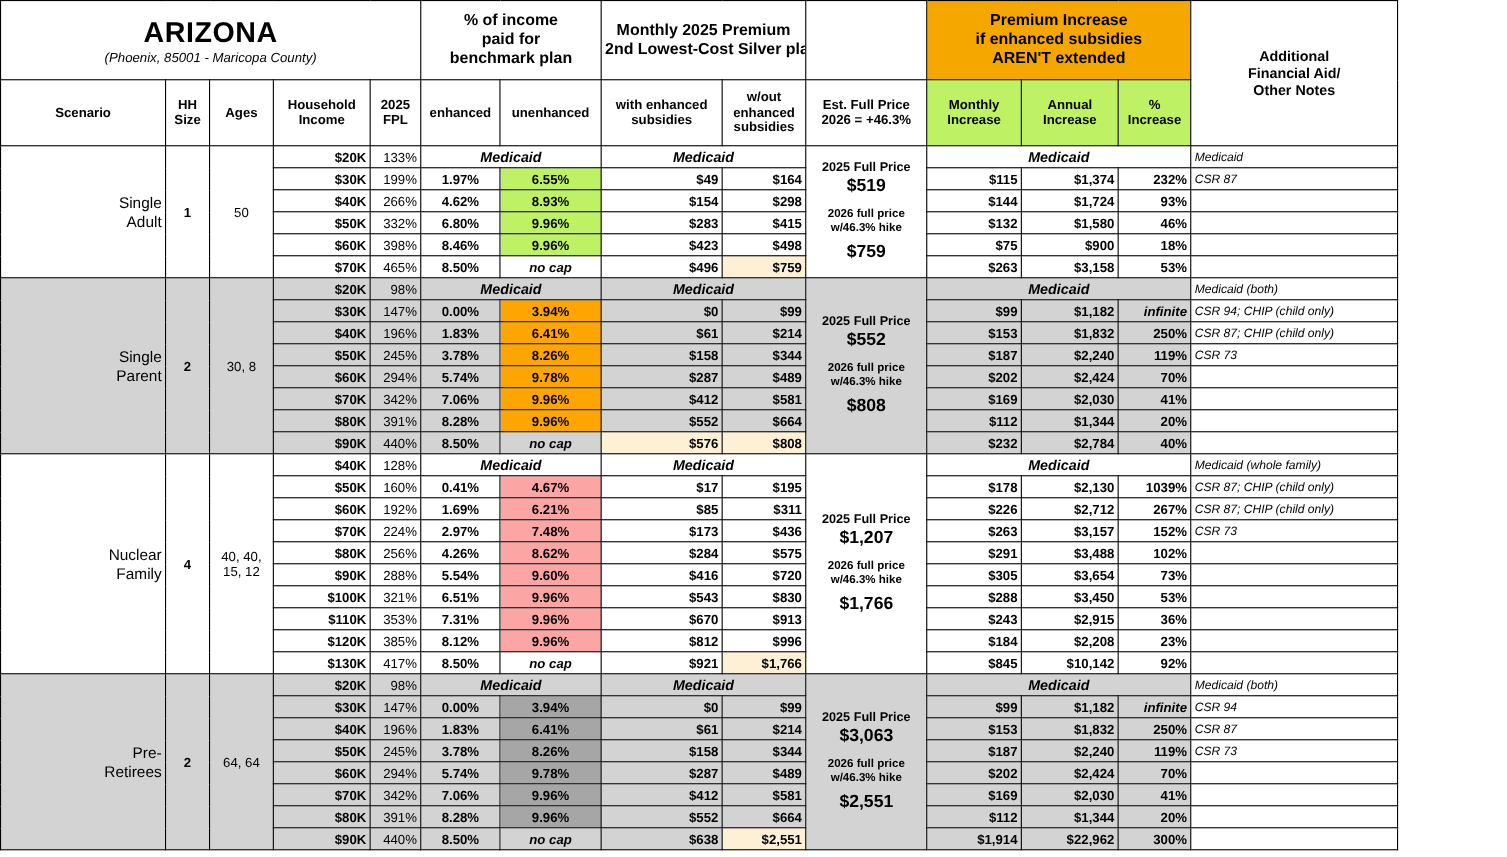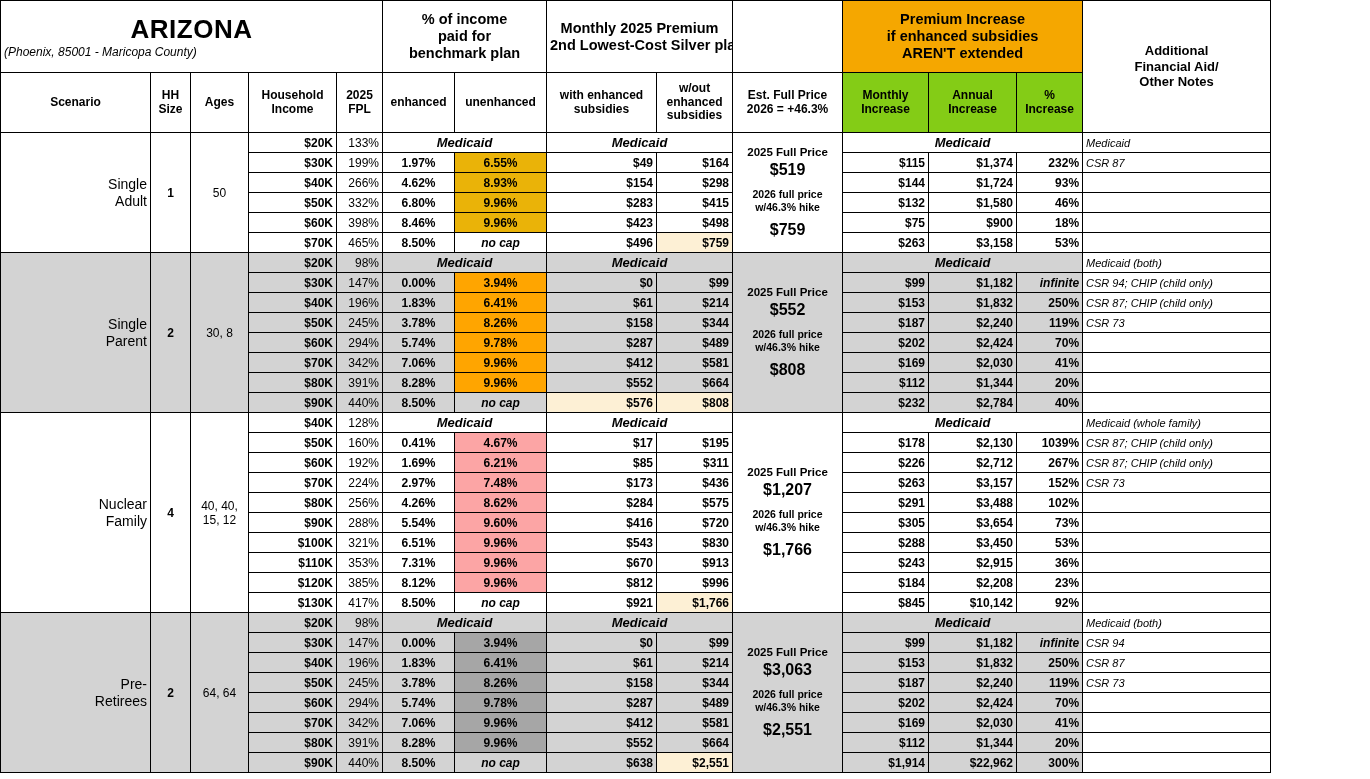--- a/index.html
+++ b/index.html
@@ -37,7 +37,7 @@
   .ttl-sub {
     font-size: 12px;
     font-style: italic;
-    text-align: left;
+    text-align: center;
   }
   .hdr-center {
     text-align: center;

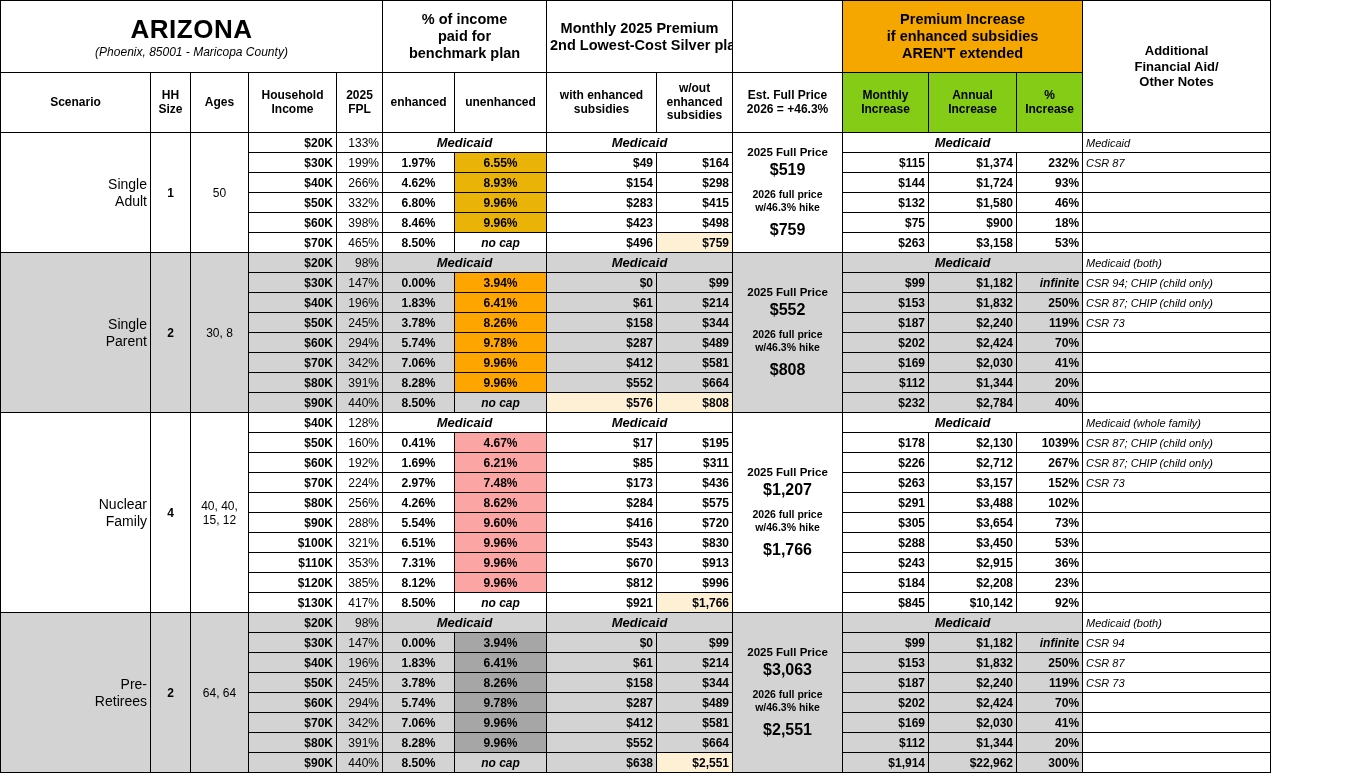--- a/index.html
+++ b/index.html
@@ -53,7 +53,7 @@
     line-height: 1.15;
   }
   .hdr-orange-sub {
-    background: #84cc16;
+    background: #bef264;
     text-align: center;
     font-weight: bold;
     font-size: 12px;

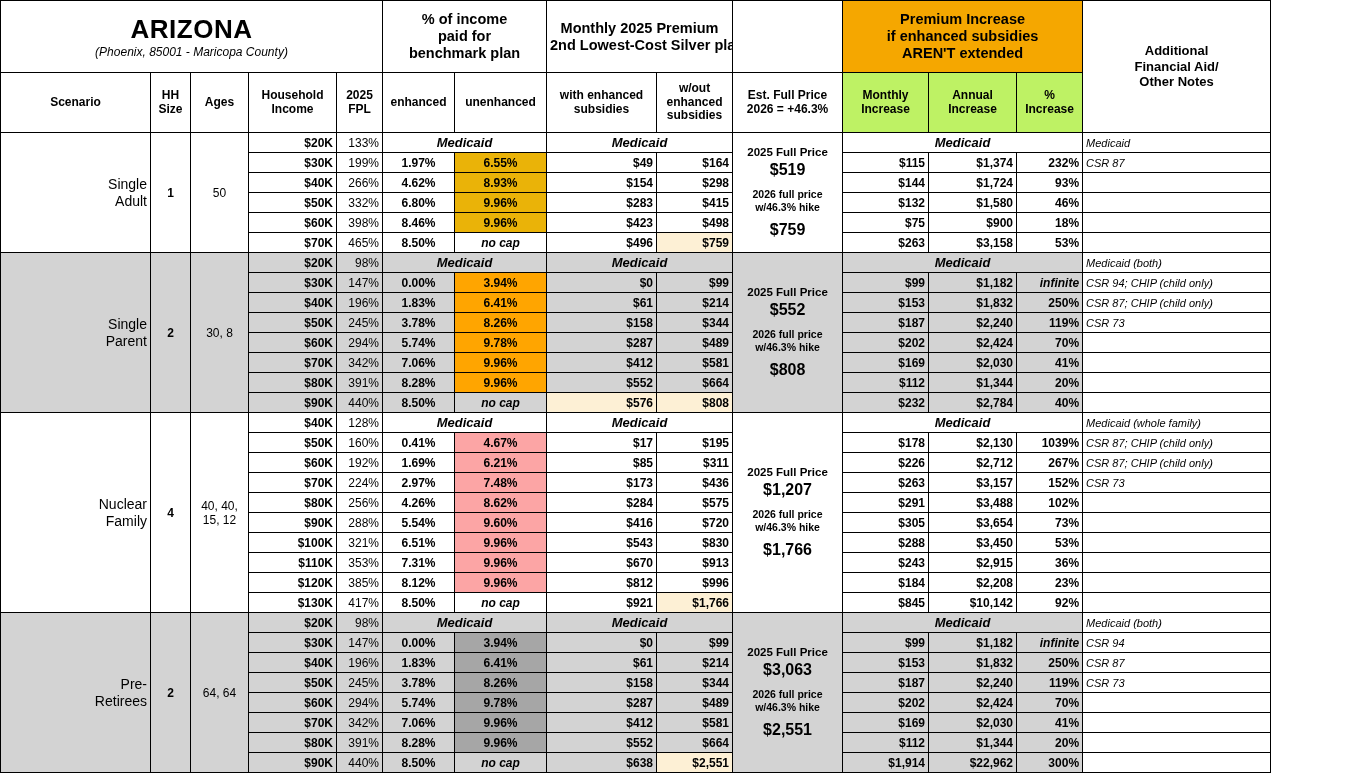--- a/index.html
+++ b/index.html
@@ -108,7 +108,7 @@
     padding-left: 4px;
   }
   .f-white     { background: #ffffff; }
-  .f-yellow    { background: #eab308; }
+  .f-yellow    { background: #bef264; }
   .f-orange    { background: #ffa500; }
   .f-lightor   { background: #fca5a5; }
   .f-cream     { background: #fdf0d5; }

